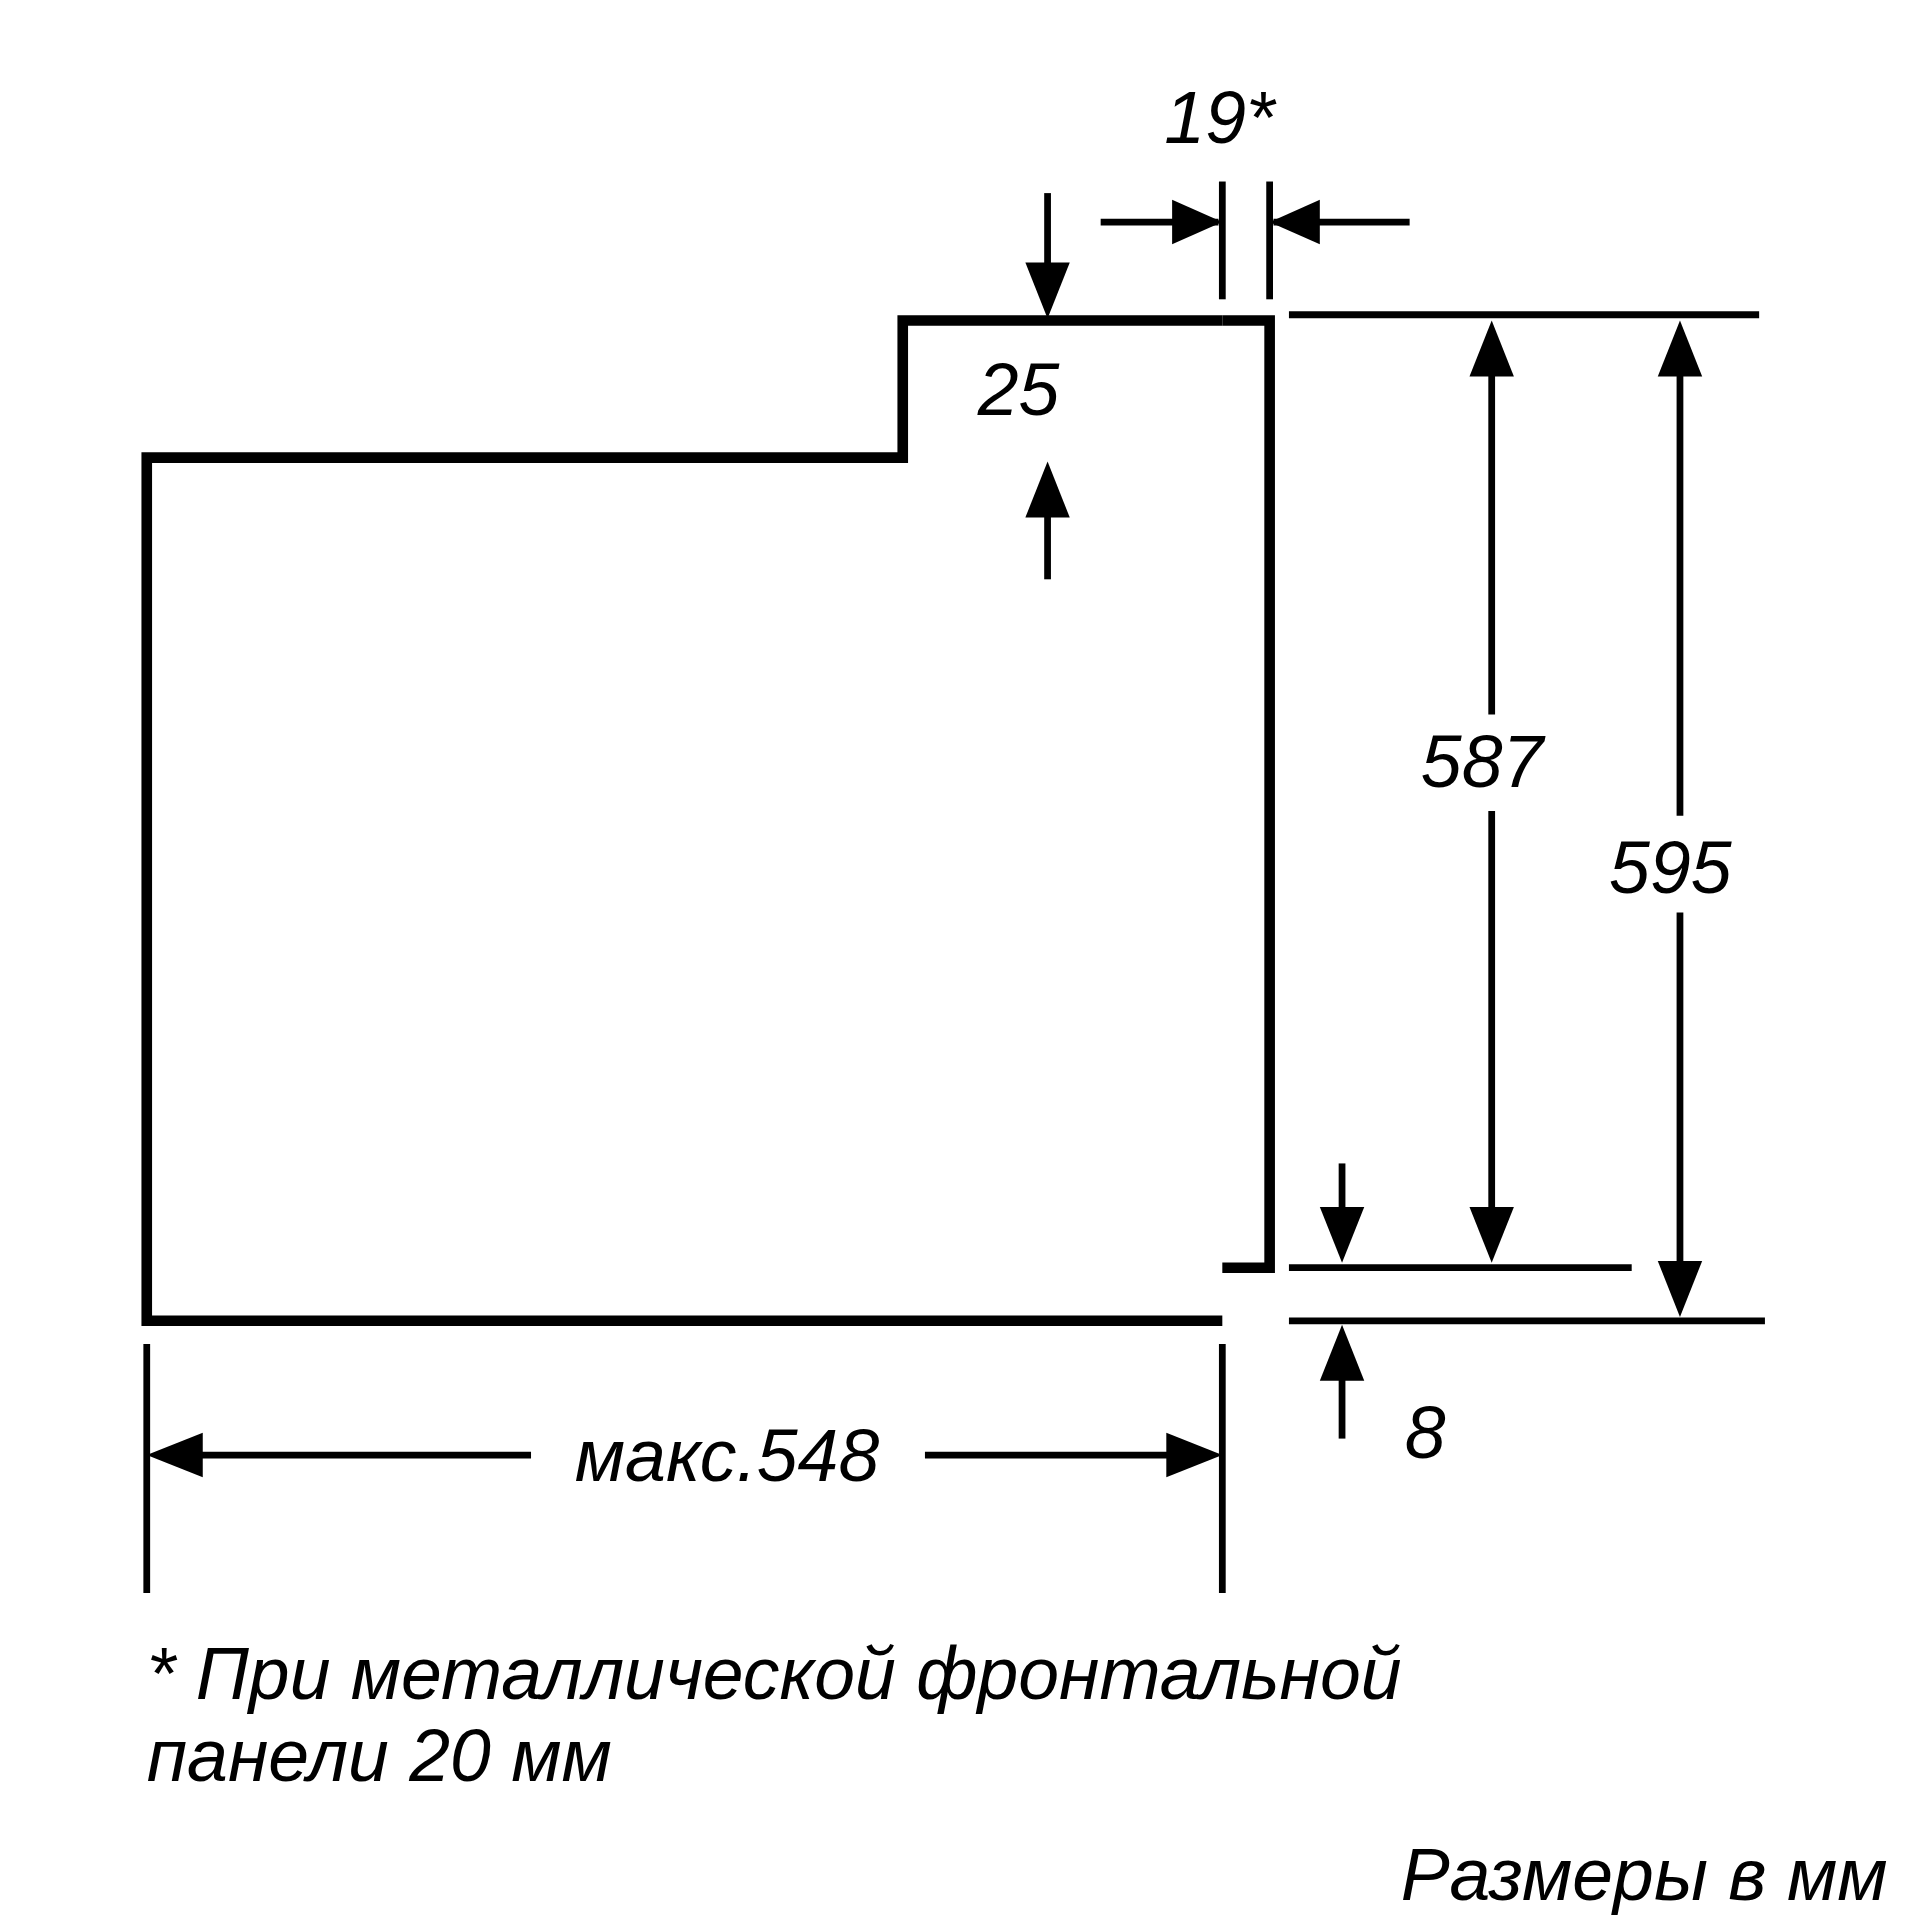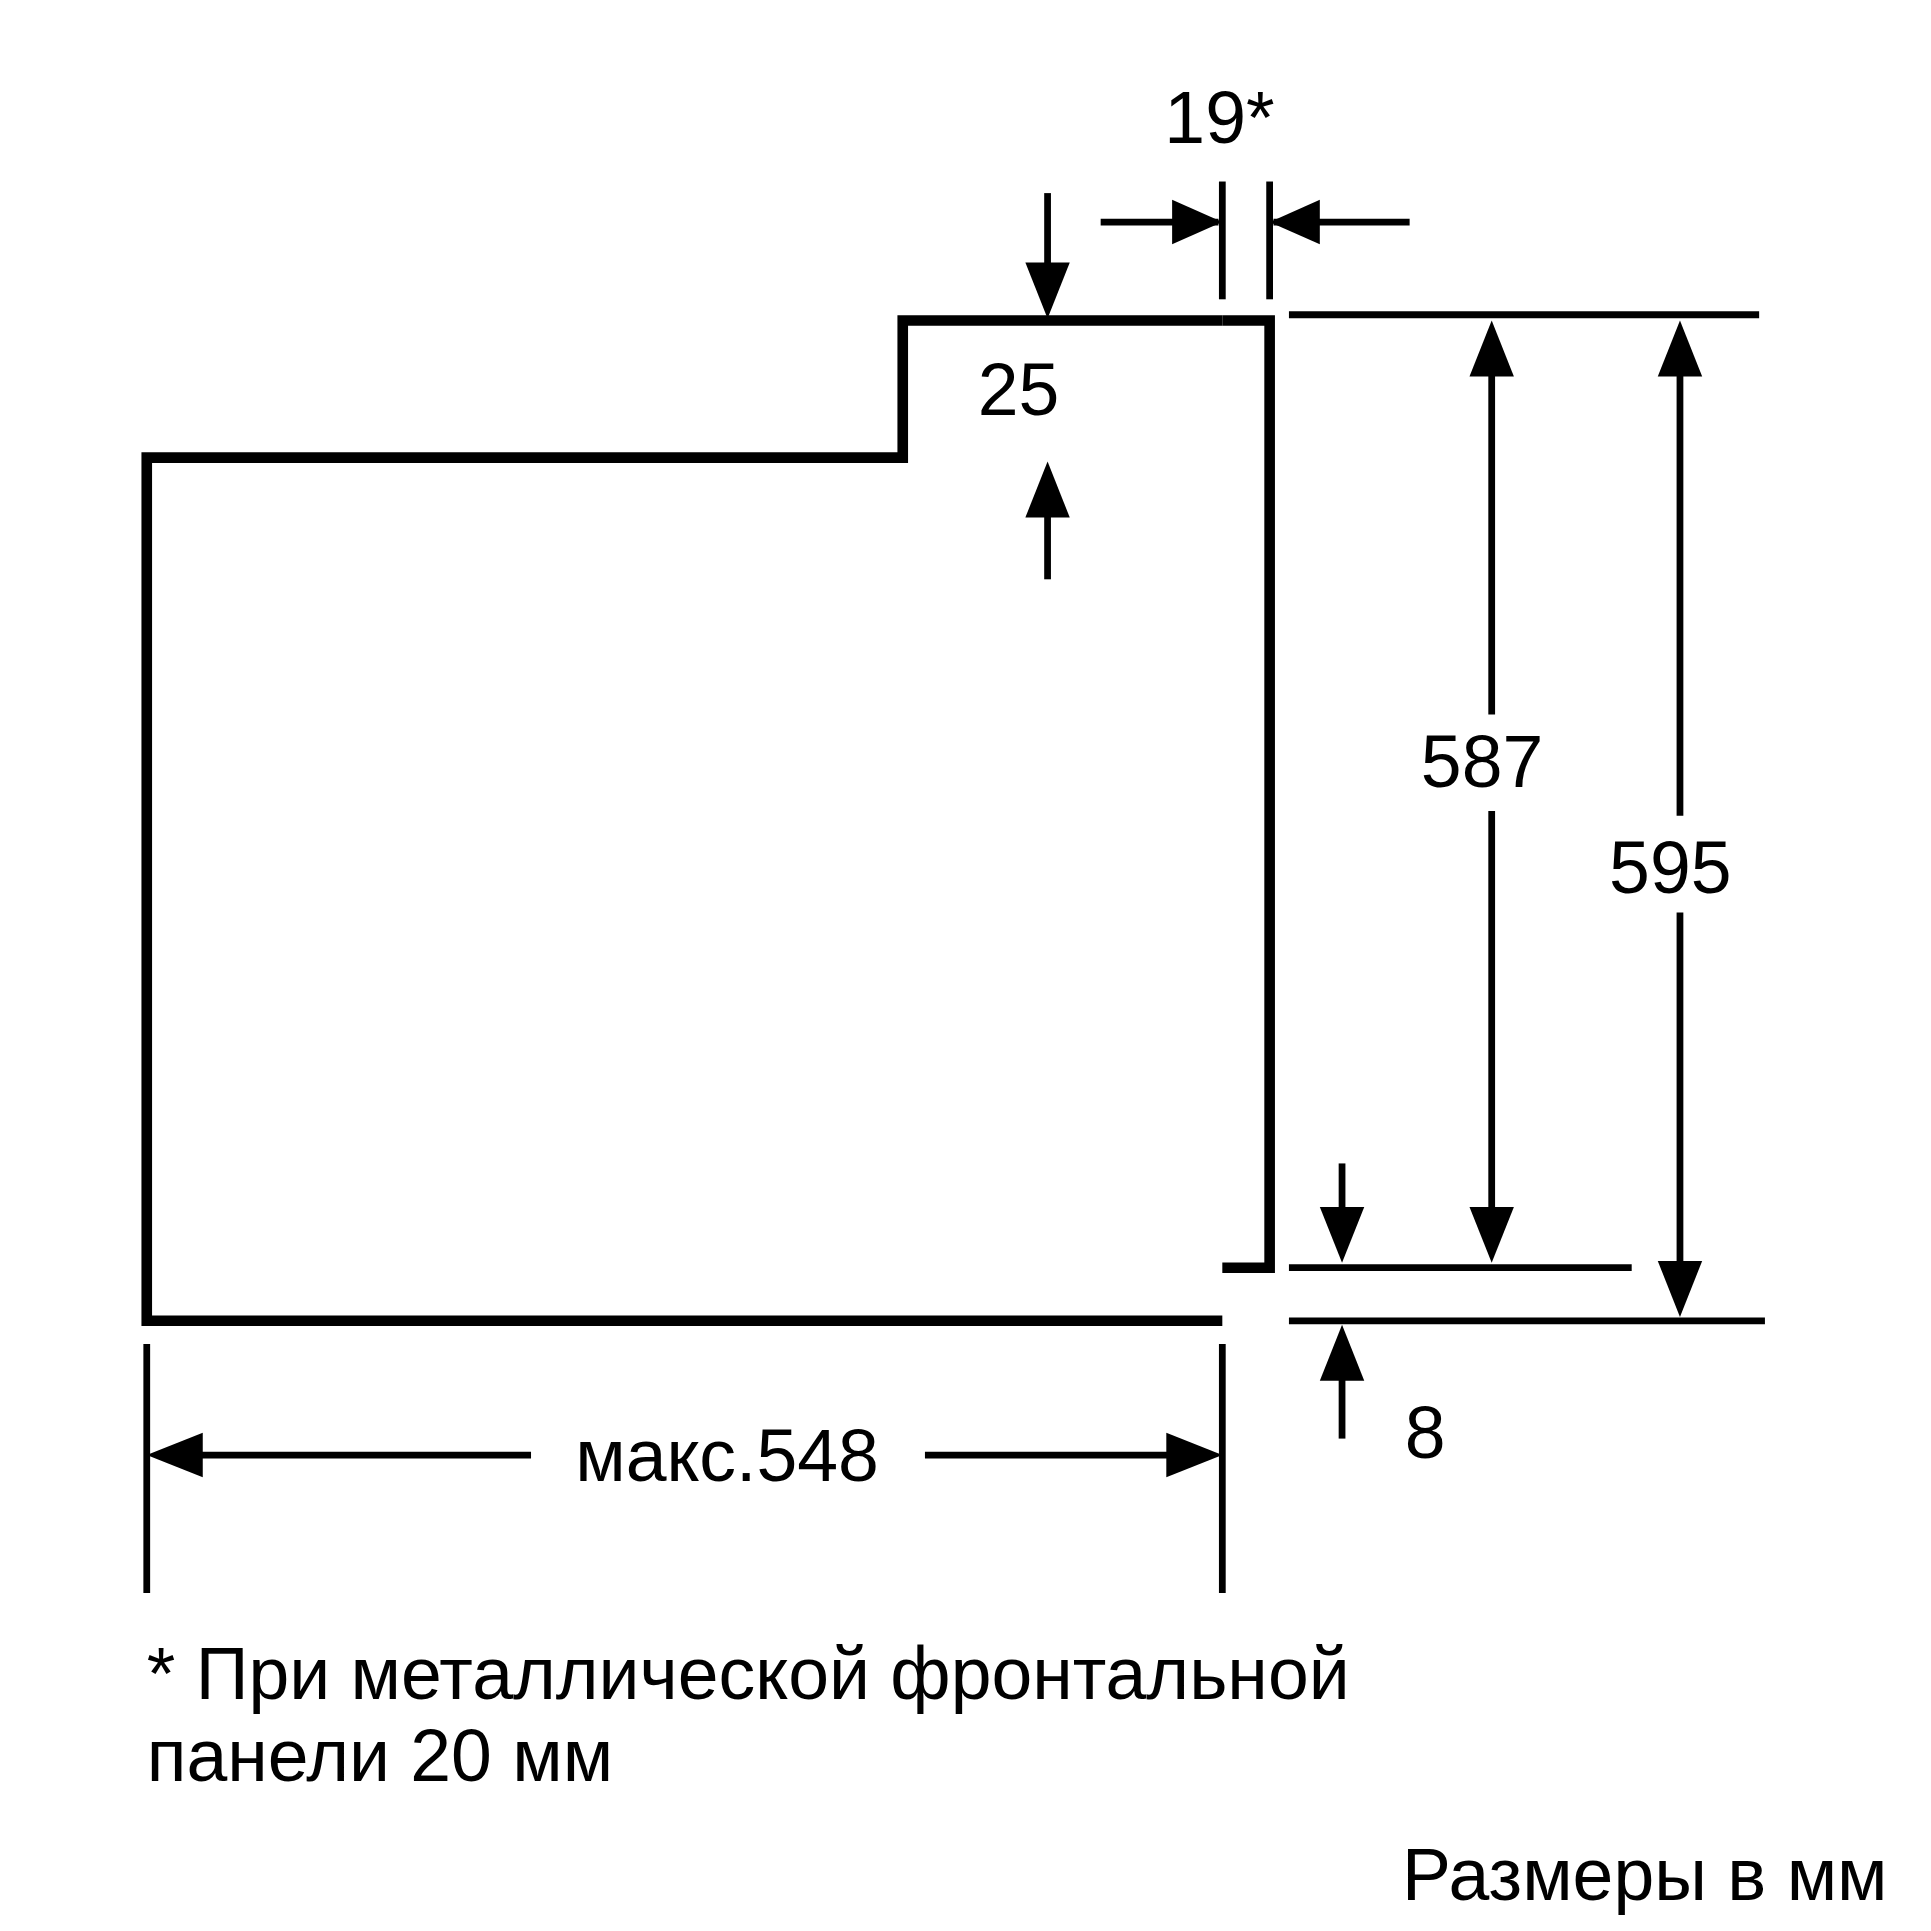--- a/index.html
+++ b/index.html
@@ -18,6 +18,7 @@
     position: relative;
     width: 1931px;
     height: 1931px;
+    font-style: italic;
   }
   svg.technical-drawing {
     display: block;

